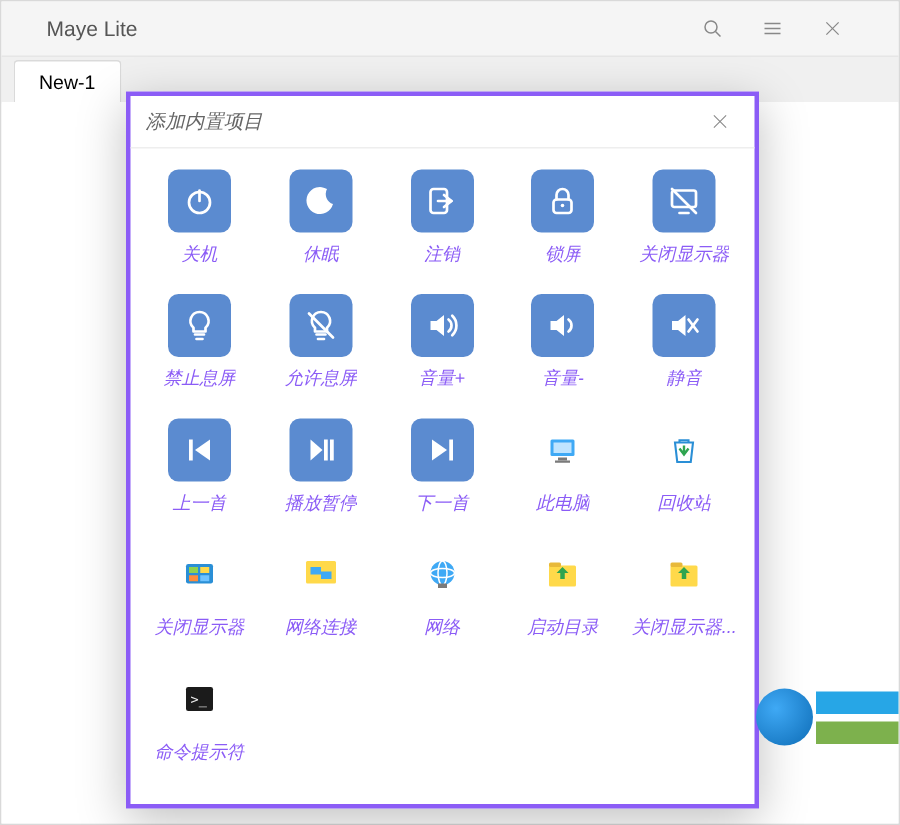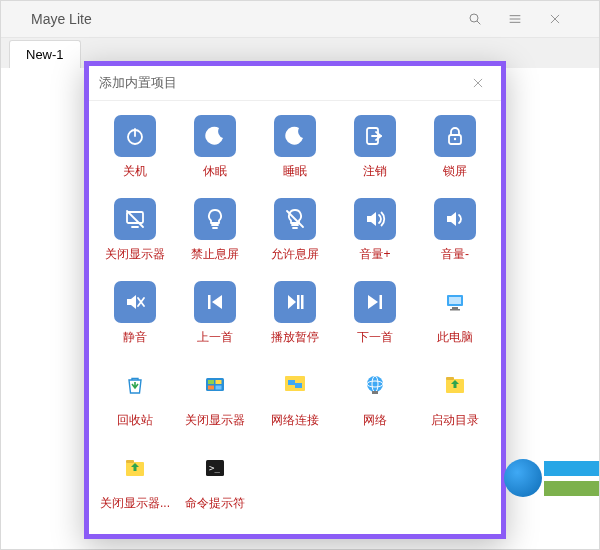--- a/index.html
+++ b/index.html
@@ -11,7 +11,7 @@
 .tab{padding:6px 16px;font-size:13px;border:1px solid #dadada;border-bottom:none;background:#fff;margin-left:8px;border-radius:3px 3px 0 0;color:#000000;}
 .content{position:absolute;left:0;top:67px;right:0;bottom:0;background:#fff;}
 
-.dialog{position:absolute;left:83px;top:60px;width:422px;height:478px;border:5px solid #8b5cf6;background:#fff;box-shadow:0 8px 30px rgba(0,0,0,.25);box-sizing:border-box;}
+.dialog{position:absolute;left:83px;top:60px;width:422px;height:478px;border:3px solid #8b5cf6;background:#fff;box-shadow:0 8px 30px rgba(0,0,0,.25);box-sizing:border-box;font-style:italic;}
 .dlg-title{height:34px;display:flex;align-items:center;padding:0 10px;border-bottom:1px solid #eee;}
 .dlg-title .dt{flex:1;color:#666;font-size:13px;}
 .dlg-title .close{width:26px;height:26px;display:flex;align-items:center;justify-content:center;color:#888;}

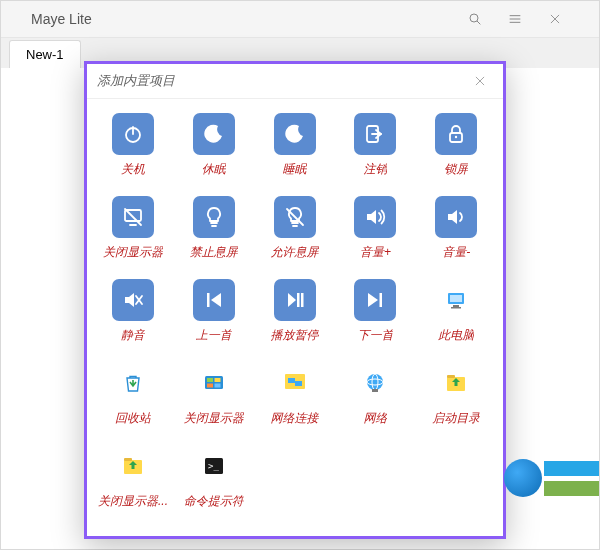--- a/index.html
+++ b/index.html
@@ -20,7 +20,7 @@
 .cell{display:flex;flex-direction:column;align-items:center;width:76px;}
 .ic{width:42px;height:42px;border-radius:7px;display:flex;align-items:center;justify-content:center;margin-bottom:6px;}
 .blue{background:#5b8bd0;color:#fff;}
-.lbl{font-size:12px;color:#b91c1c;text-align:center;white-space:nowrap;overflow:hidden;text-overflow:ellipsis;max-width:74px;}
+.lbl{font-size:12px;color:#8b5cf6;text-align:center;white-space:nowrap;overflow:hidden;text-overflow:ellipsis;max-width:74px;}
 svg{display:block;}
 .ic svg{width:24px;height:24px;}
 .sys{width:42px;height:42px;display:flex;align-items:center;justify-content:center;}

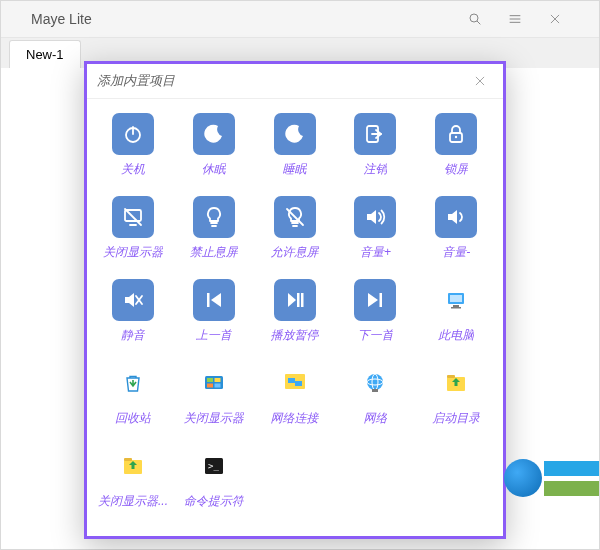--- a/index.html
+++ b/index.html
@@ -93,14 +93,6 @@
           <div class="cell">
             <div class="ic blue">
               <svg viewBox="0 0 24 24">
-                <path d="M16 4 A9 9 0 1 0 20 14 A7 7 0 0 1 16 4Z" fill="#fff"></path>
-              </svg>
-            </div>
-            <div class="lbl">睡眠</div>
-          </div>
-          <div class="cell">
-            <div class="ic blue">
-              <svg viewBox="0 0 24 24">
                 <rect x="4" y="4" width="11" height="16" rx="2" stroke="#fff" stroke-width="1.8" fill="none" stroke-linecap="round" stroke-linejoin="round"></rect>
                 <polyline points="13,8 18,12 13,16" stroke="#fff" stroke-width="1.8" fill="none" stroke-linecap="round" stroke-linejoin="round"></polyline>
                 <line x1="9" y1="12" x2="18" y2="12" stroke="#fff" stroke-width="1.8" fill="none" stroke-linecap="round" stroke-linejoin="round"></line>

